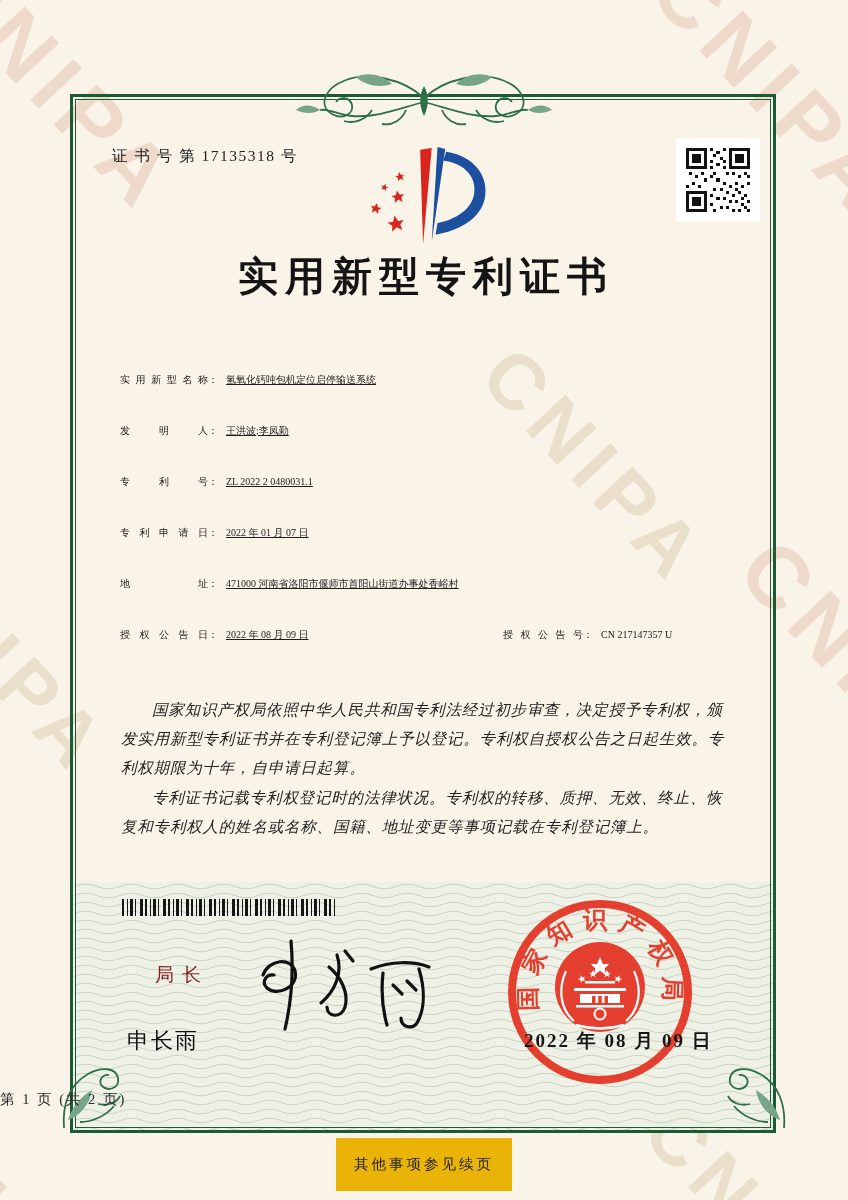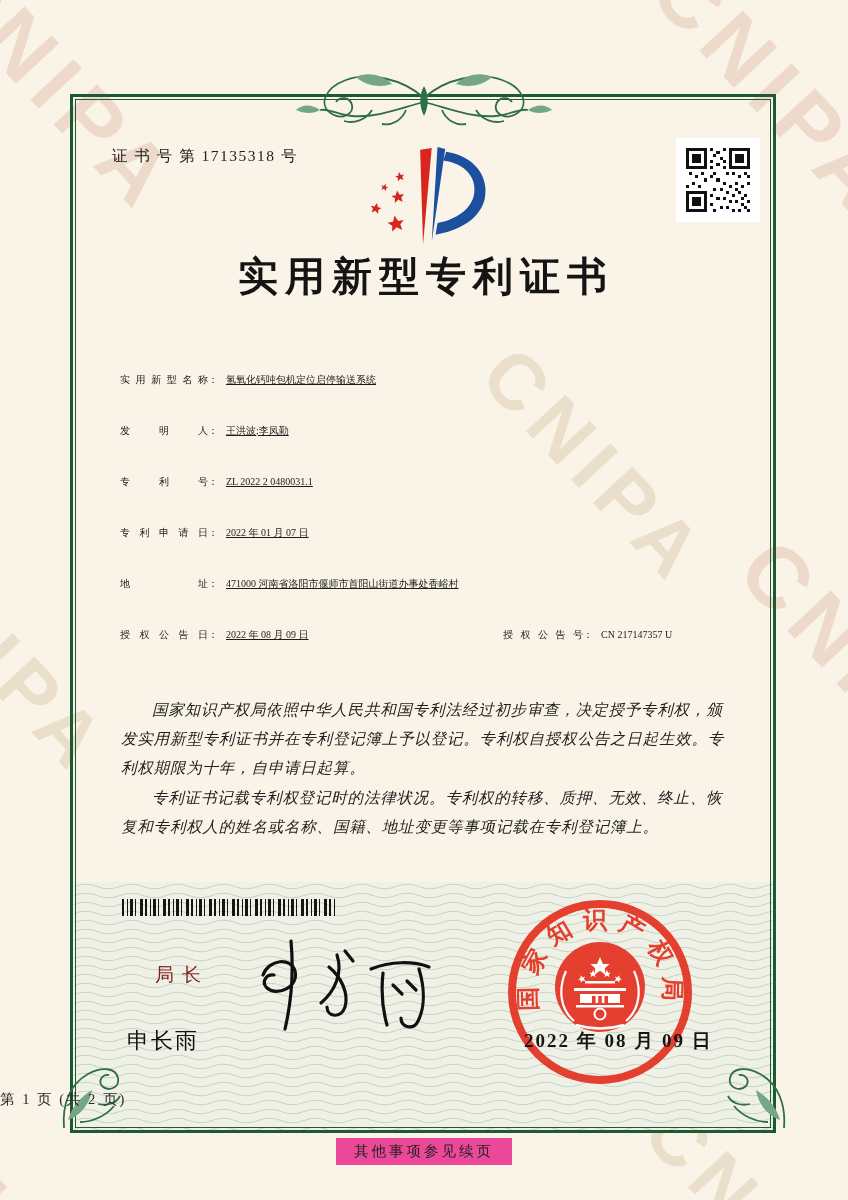--- a/index.html
+++ b/index.html
@@ -47,8 +47,8 @@
              letter-spacing:2px;color:#151515;}
   .page-info{position:absolute;left:0;right:0;top:1090px;
              font-size:14.5px;letter-spacing:2px;color:#2a2a2a;}
-  .strip{position:absolute;left:50%;transform:translateX(-50%);top:1138px;background:#ec4899;
-         padding:4px 18px;font-size:14.5px;letter-spacing:3px;color:#222;white-space:nowrap;}
+  .strip{position:absolute;left:50%;transform:translateX(-50%);top:1138px;background:#eab308;
+         padding:17px 18px;font-size:14.5px;letter-spacing:3px;color:#222;white-space:nowrap;}
   .orn-top{position:absolute;left:274px;top:64px;}
   .orn-bl{position:absolute;left:58px;top:1058px;}
   .orn-br{position:absolute;left:720px;top:1058px;}

